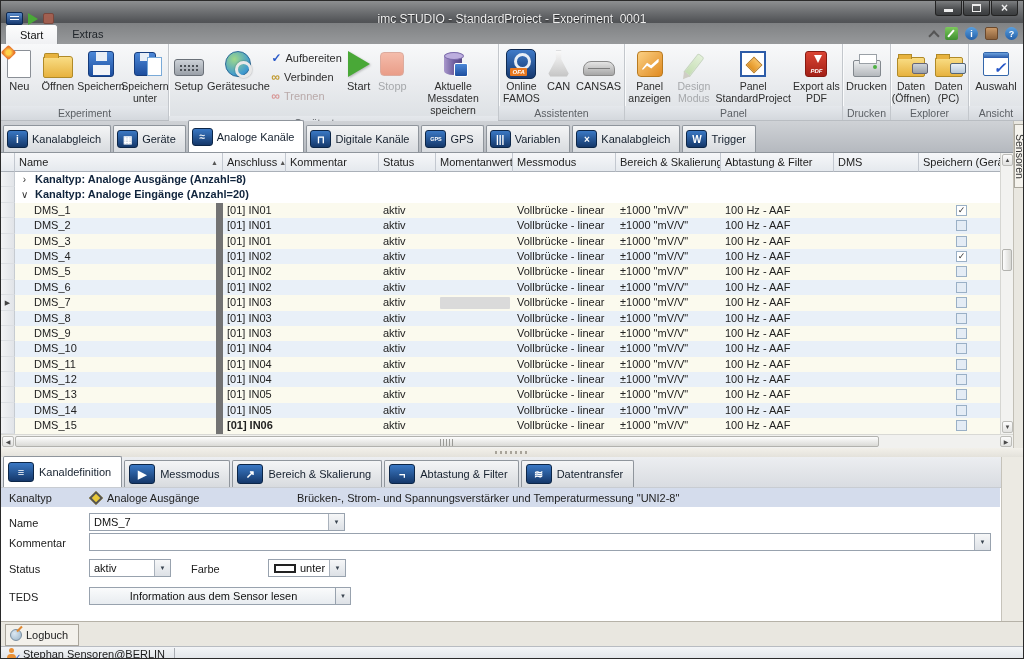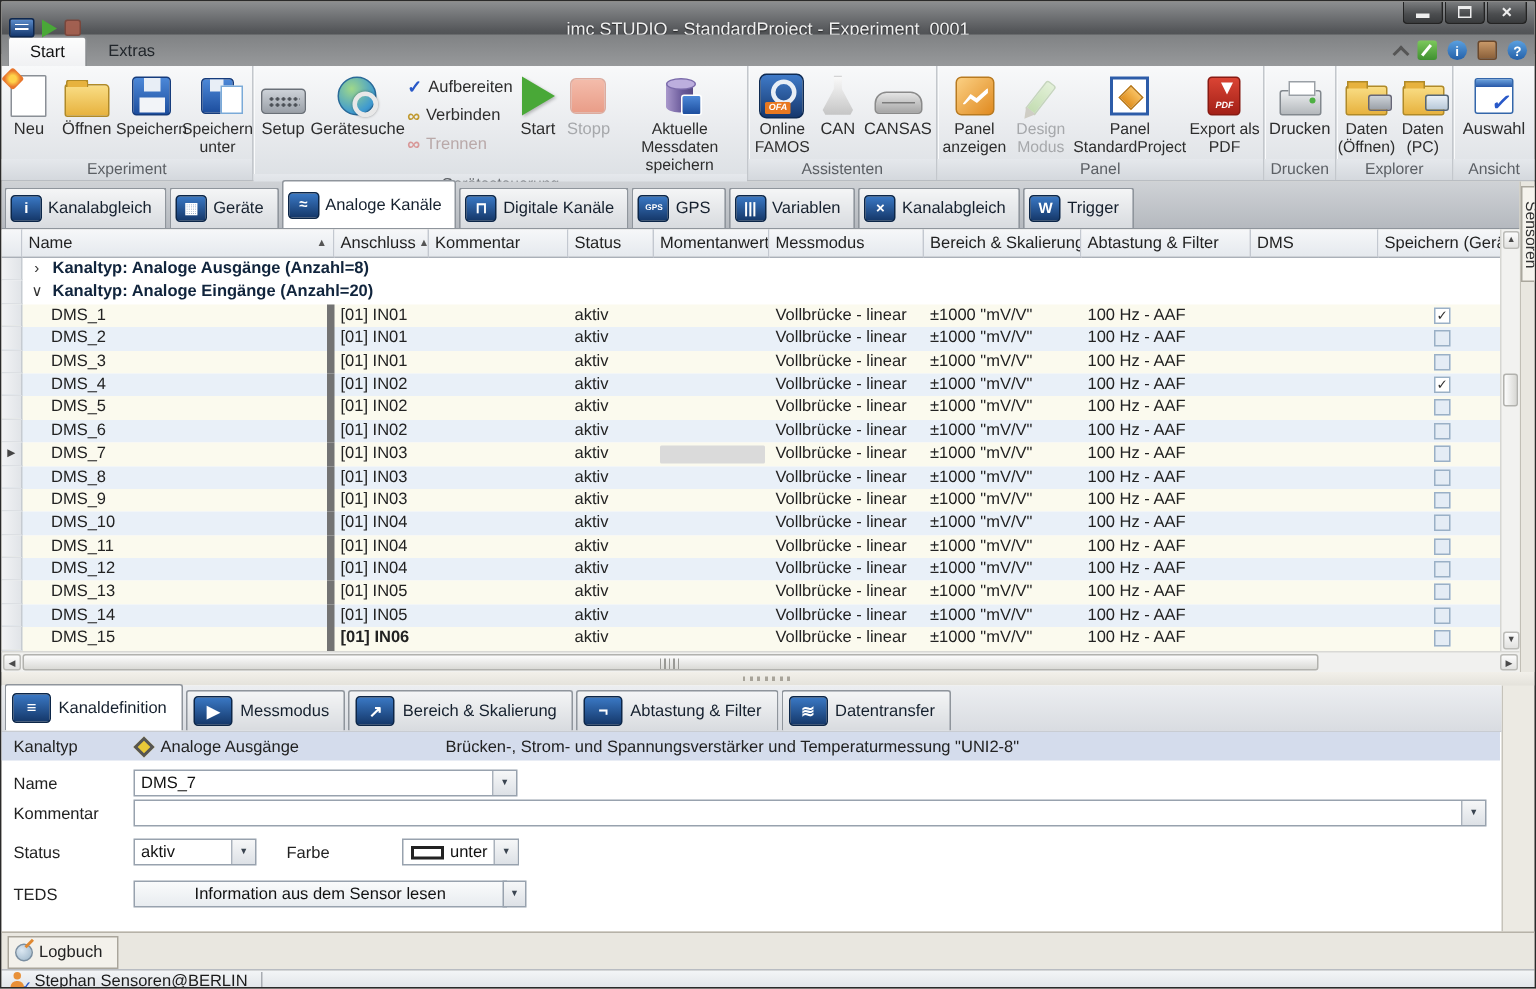--- a/index.html
+++ b/index.html
@@ -183,7 +183,7 @@
     display:flex;align-items:center;justify-content:center;}
   .rowmark{font-size:7px;color:#444;}
   .cell{overflow:hidden;white-space:nowrap;flex:none;padding-left:4px;color:#222;}
-  .cell.c-name{padding-left:19px;border-right:5px solid #737373;}
+  .cell.c-name{padding-left:19px;border-right:7px solid #737373;}
   .gcell{flex:1;display:flex;align-items:center;overflow:hidden;}
   .garrow{width:13px;text-align:center;font-size:10px;color:#333;padding-left:6px;}
   .gtext{font-weight:bold;color:#10243c;padding-left:7px;}

